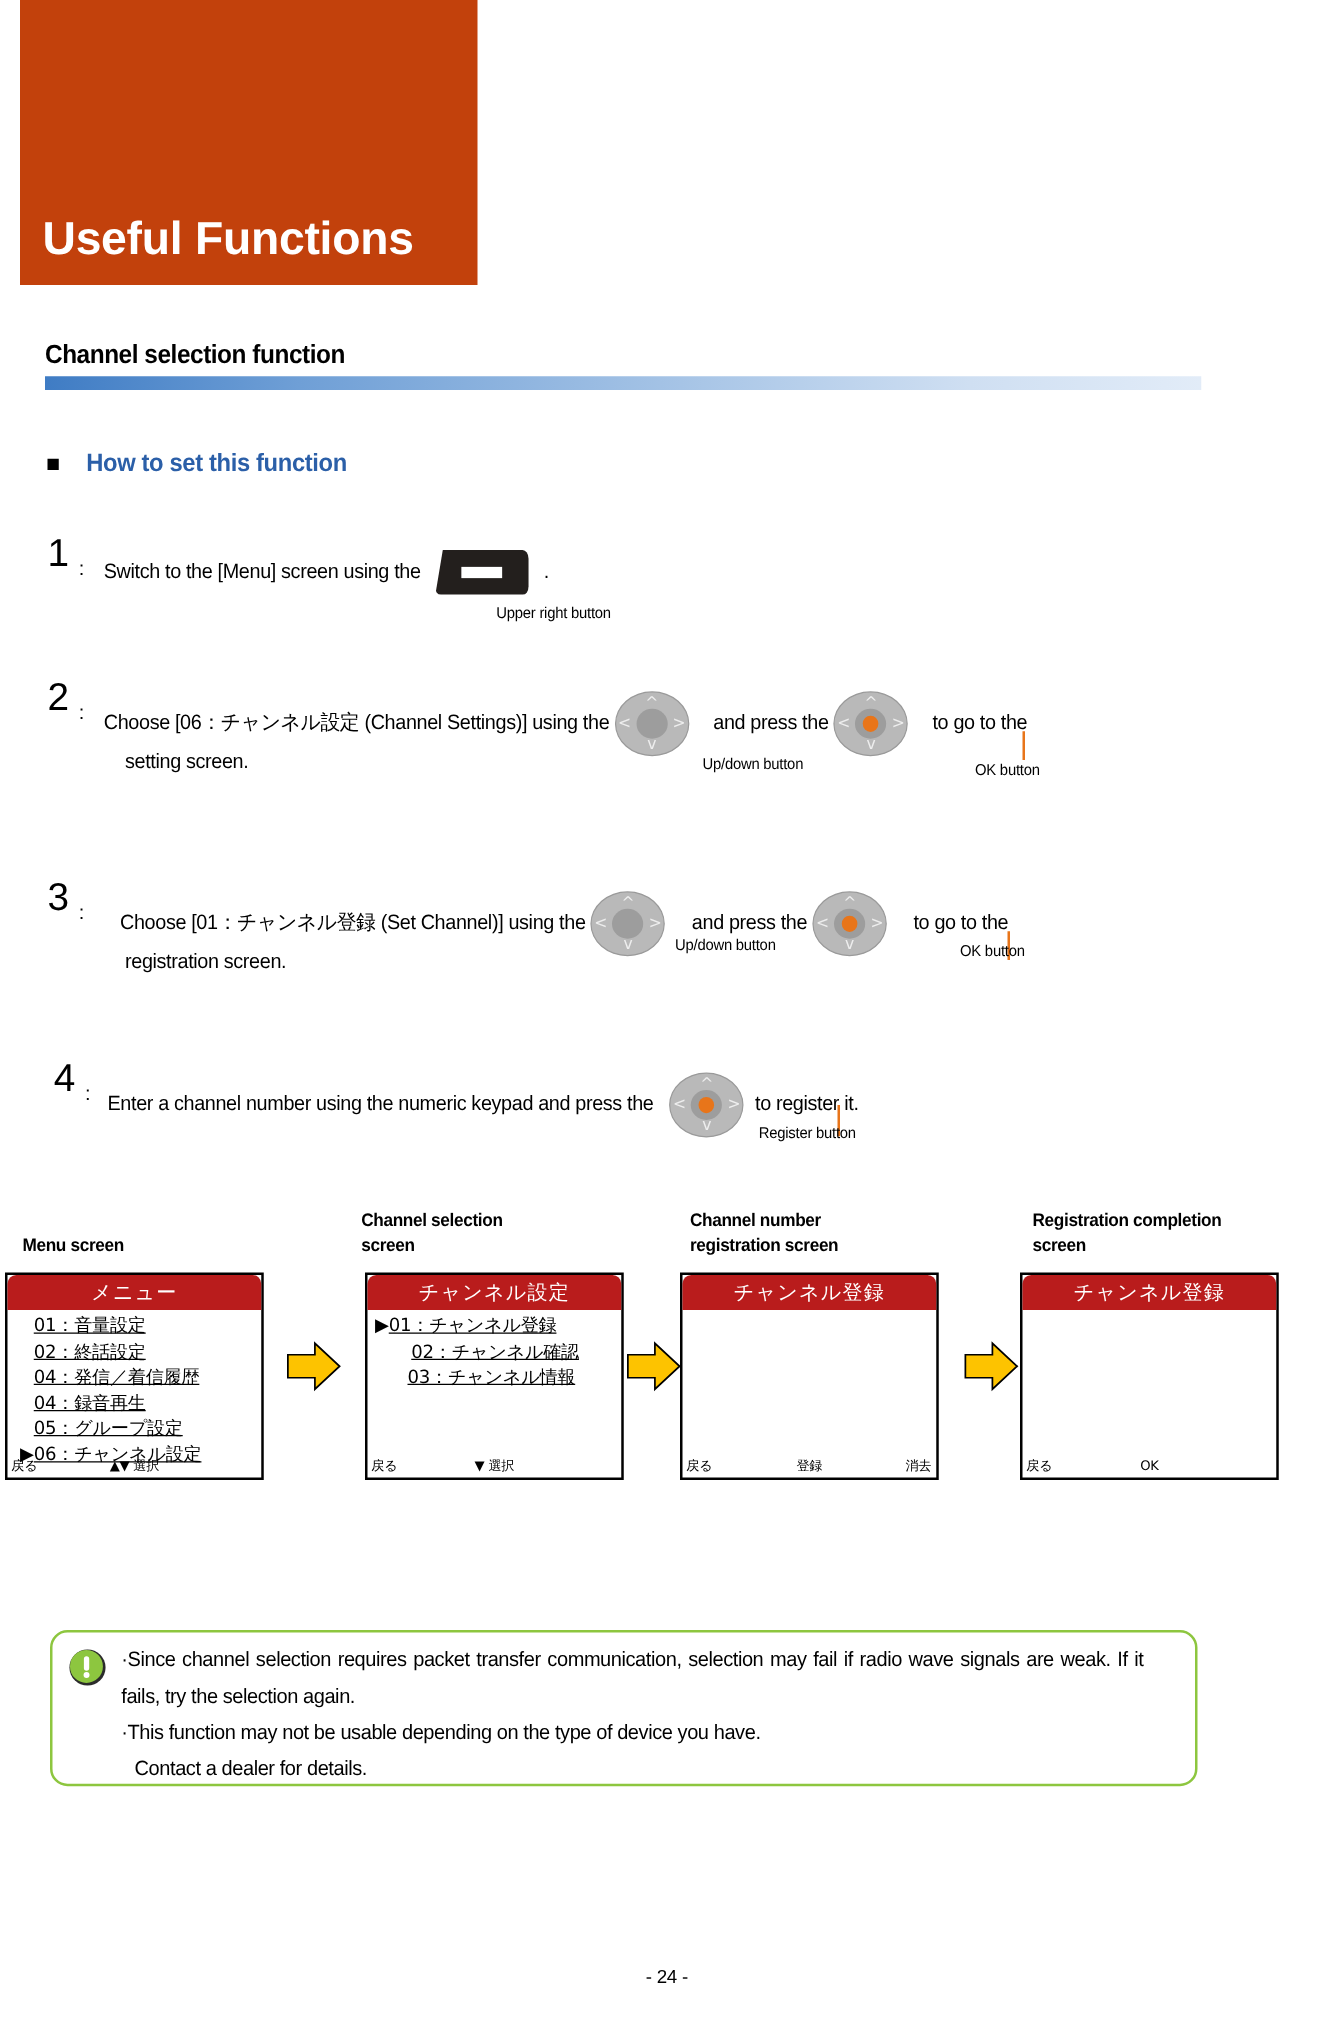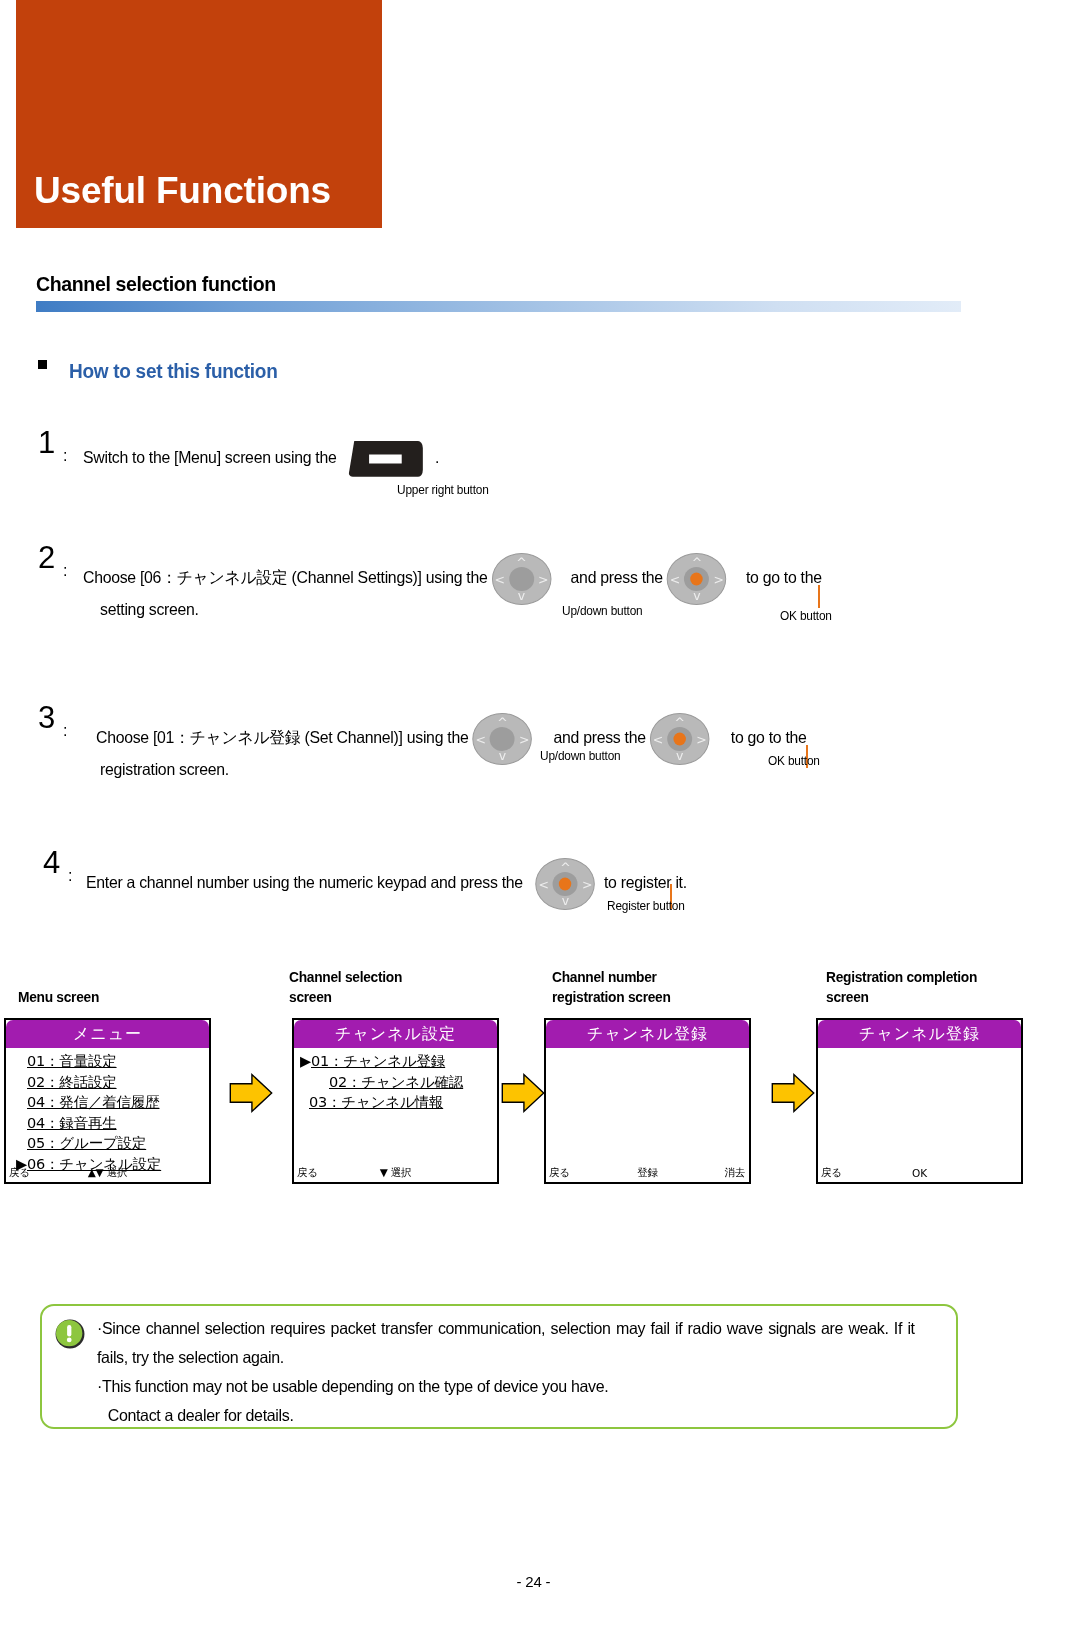--- a/index.html
+++ b/index.html
@@ -63,7 +63,7 @@
     left: 38px;
     top: 360px;
     display: flex;
-    align-items: flex-start;
+    align-items: center;
   }
   .sub-bullet {
     width: 9px;

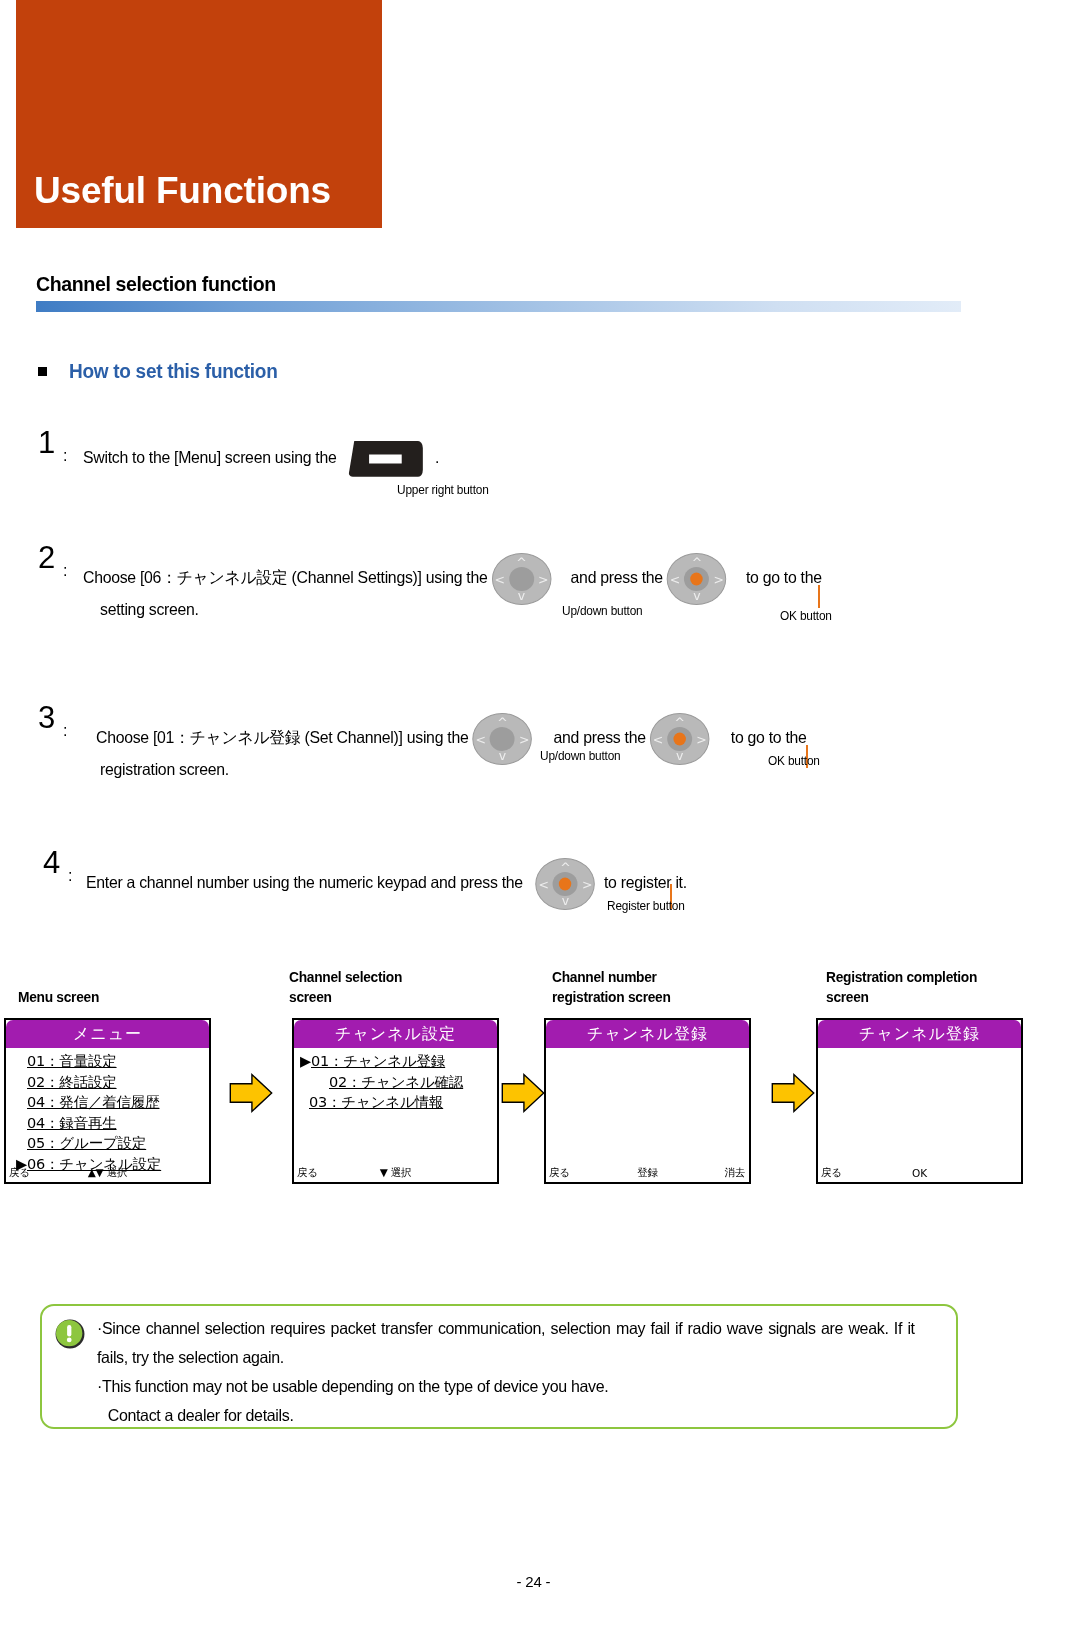--- a/index.html
+++ b/index.html
@@ -204,7 +204,7 @@
   }
   .lcd-title {
     height: 28px;
-    background: #a21caf;
+    background: #b91c1c;
     color: #ffffff;
     font-size: 16px;
     display: flex;

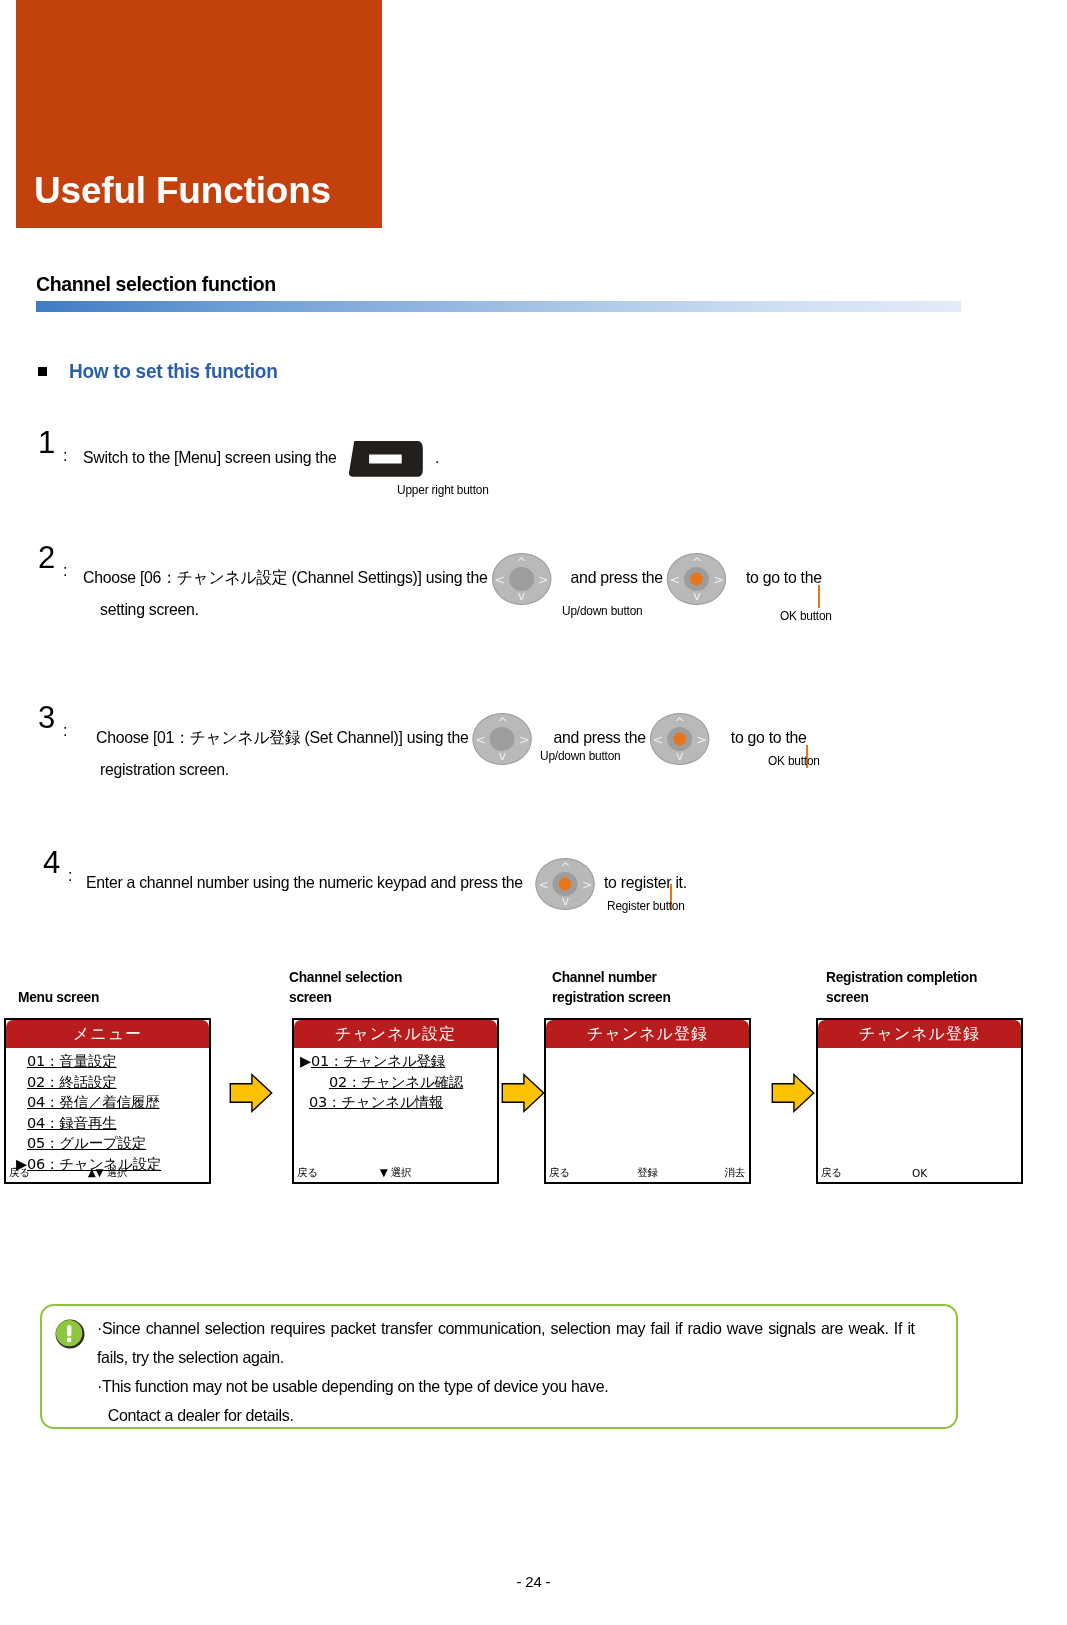--- a/index.html
+++ b/index.html
@@ -433,7 +433,7 @@
     <div class="lcd-body">
       <div class="lcd-row" style="padding-left:6px;"><span class="caret">▶</span><span>01：チャンネル登録</span></div>
       <div class="lcd-row" style="padding-left:24px;"><span class="caret"></span><span>02：チャンネル確認</span></div>
-      <div class="lcd-row" style="padding-left:4px;"><span class="caret"></span><span>03：チャンネル情報</span></div>
+      <div class="lcd-row" style="padding-left:21px;"><span class="caret"></span><span>03：チャンネル情報</span></div>
     </div>
     <div class="lcd-footer">
       <span class="fl">戻る</span>

